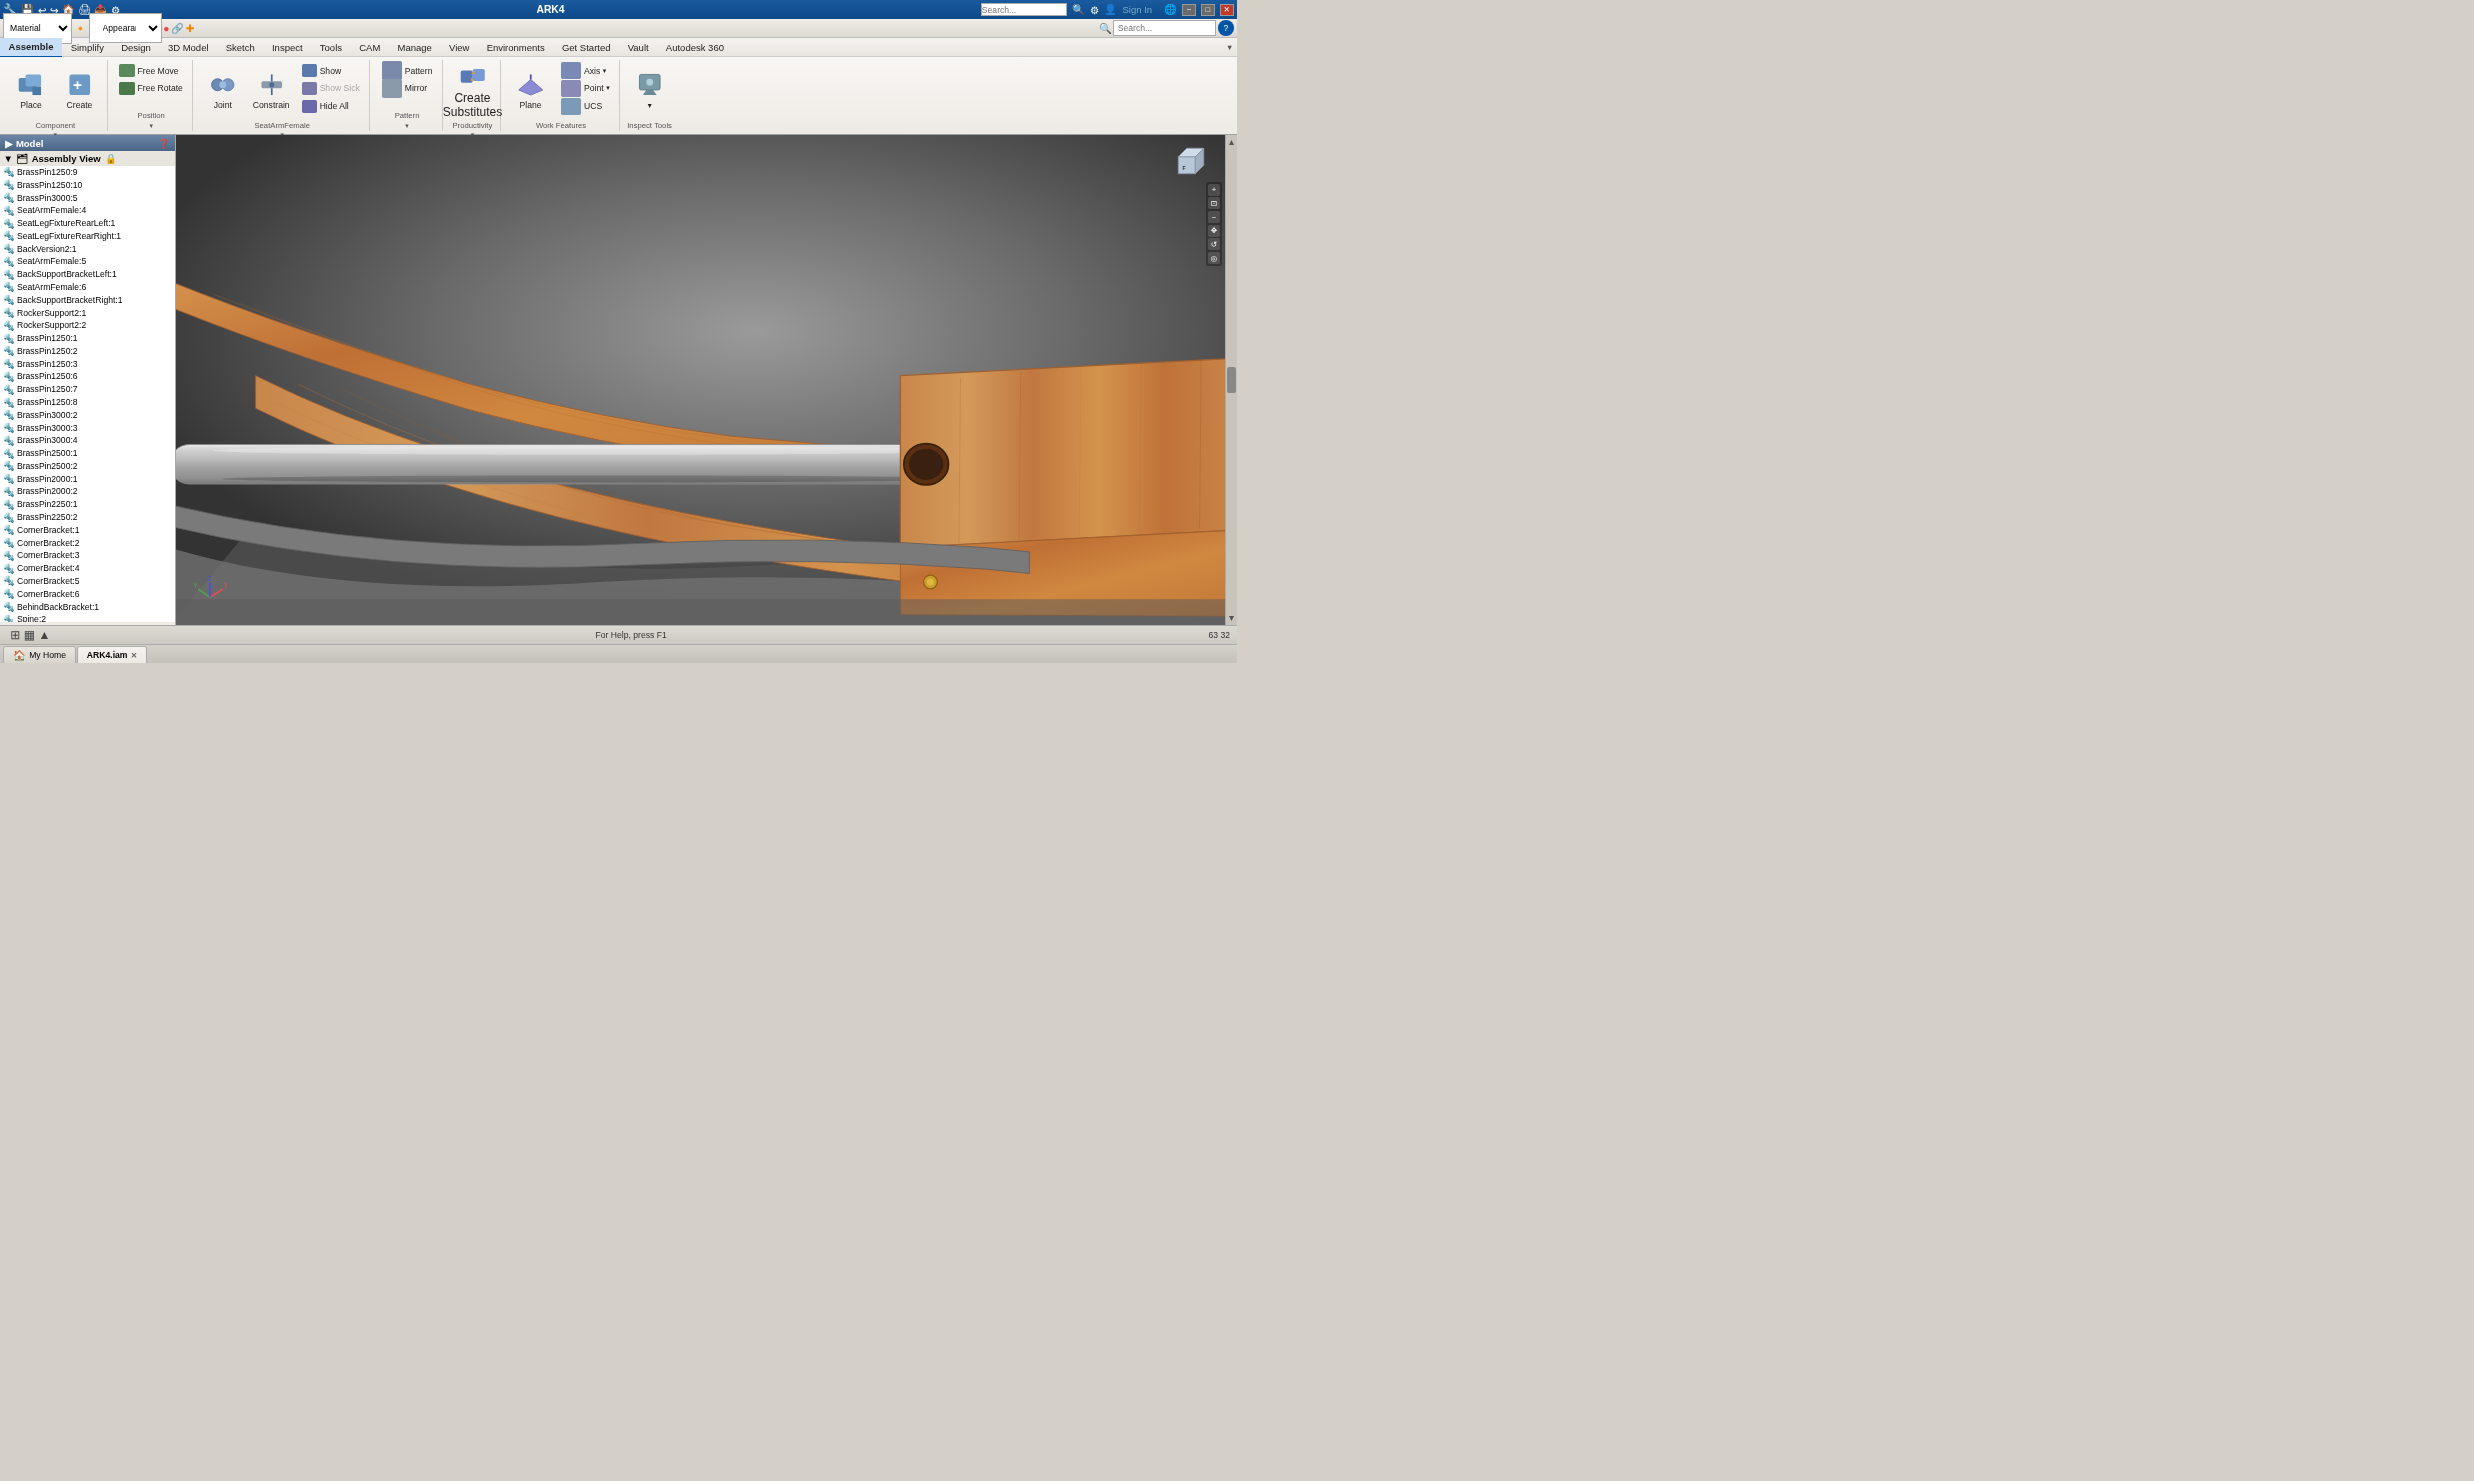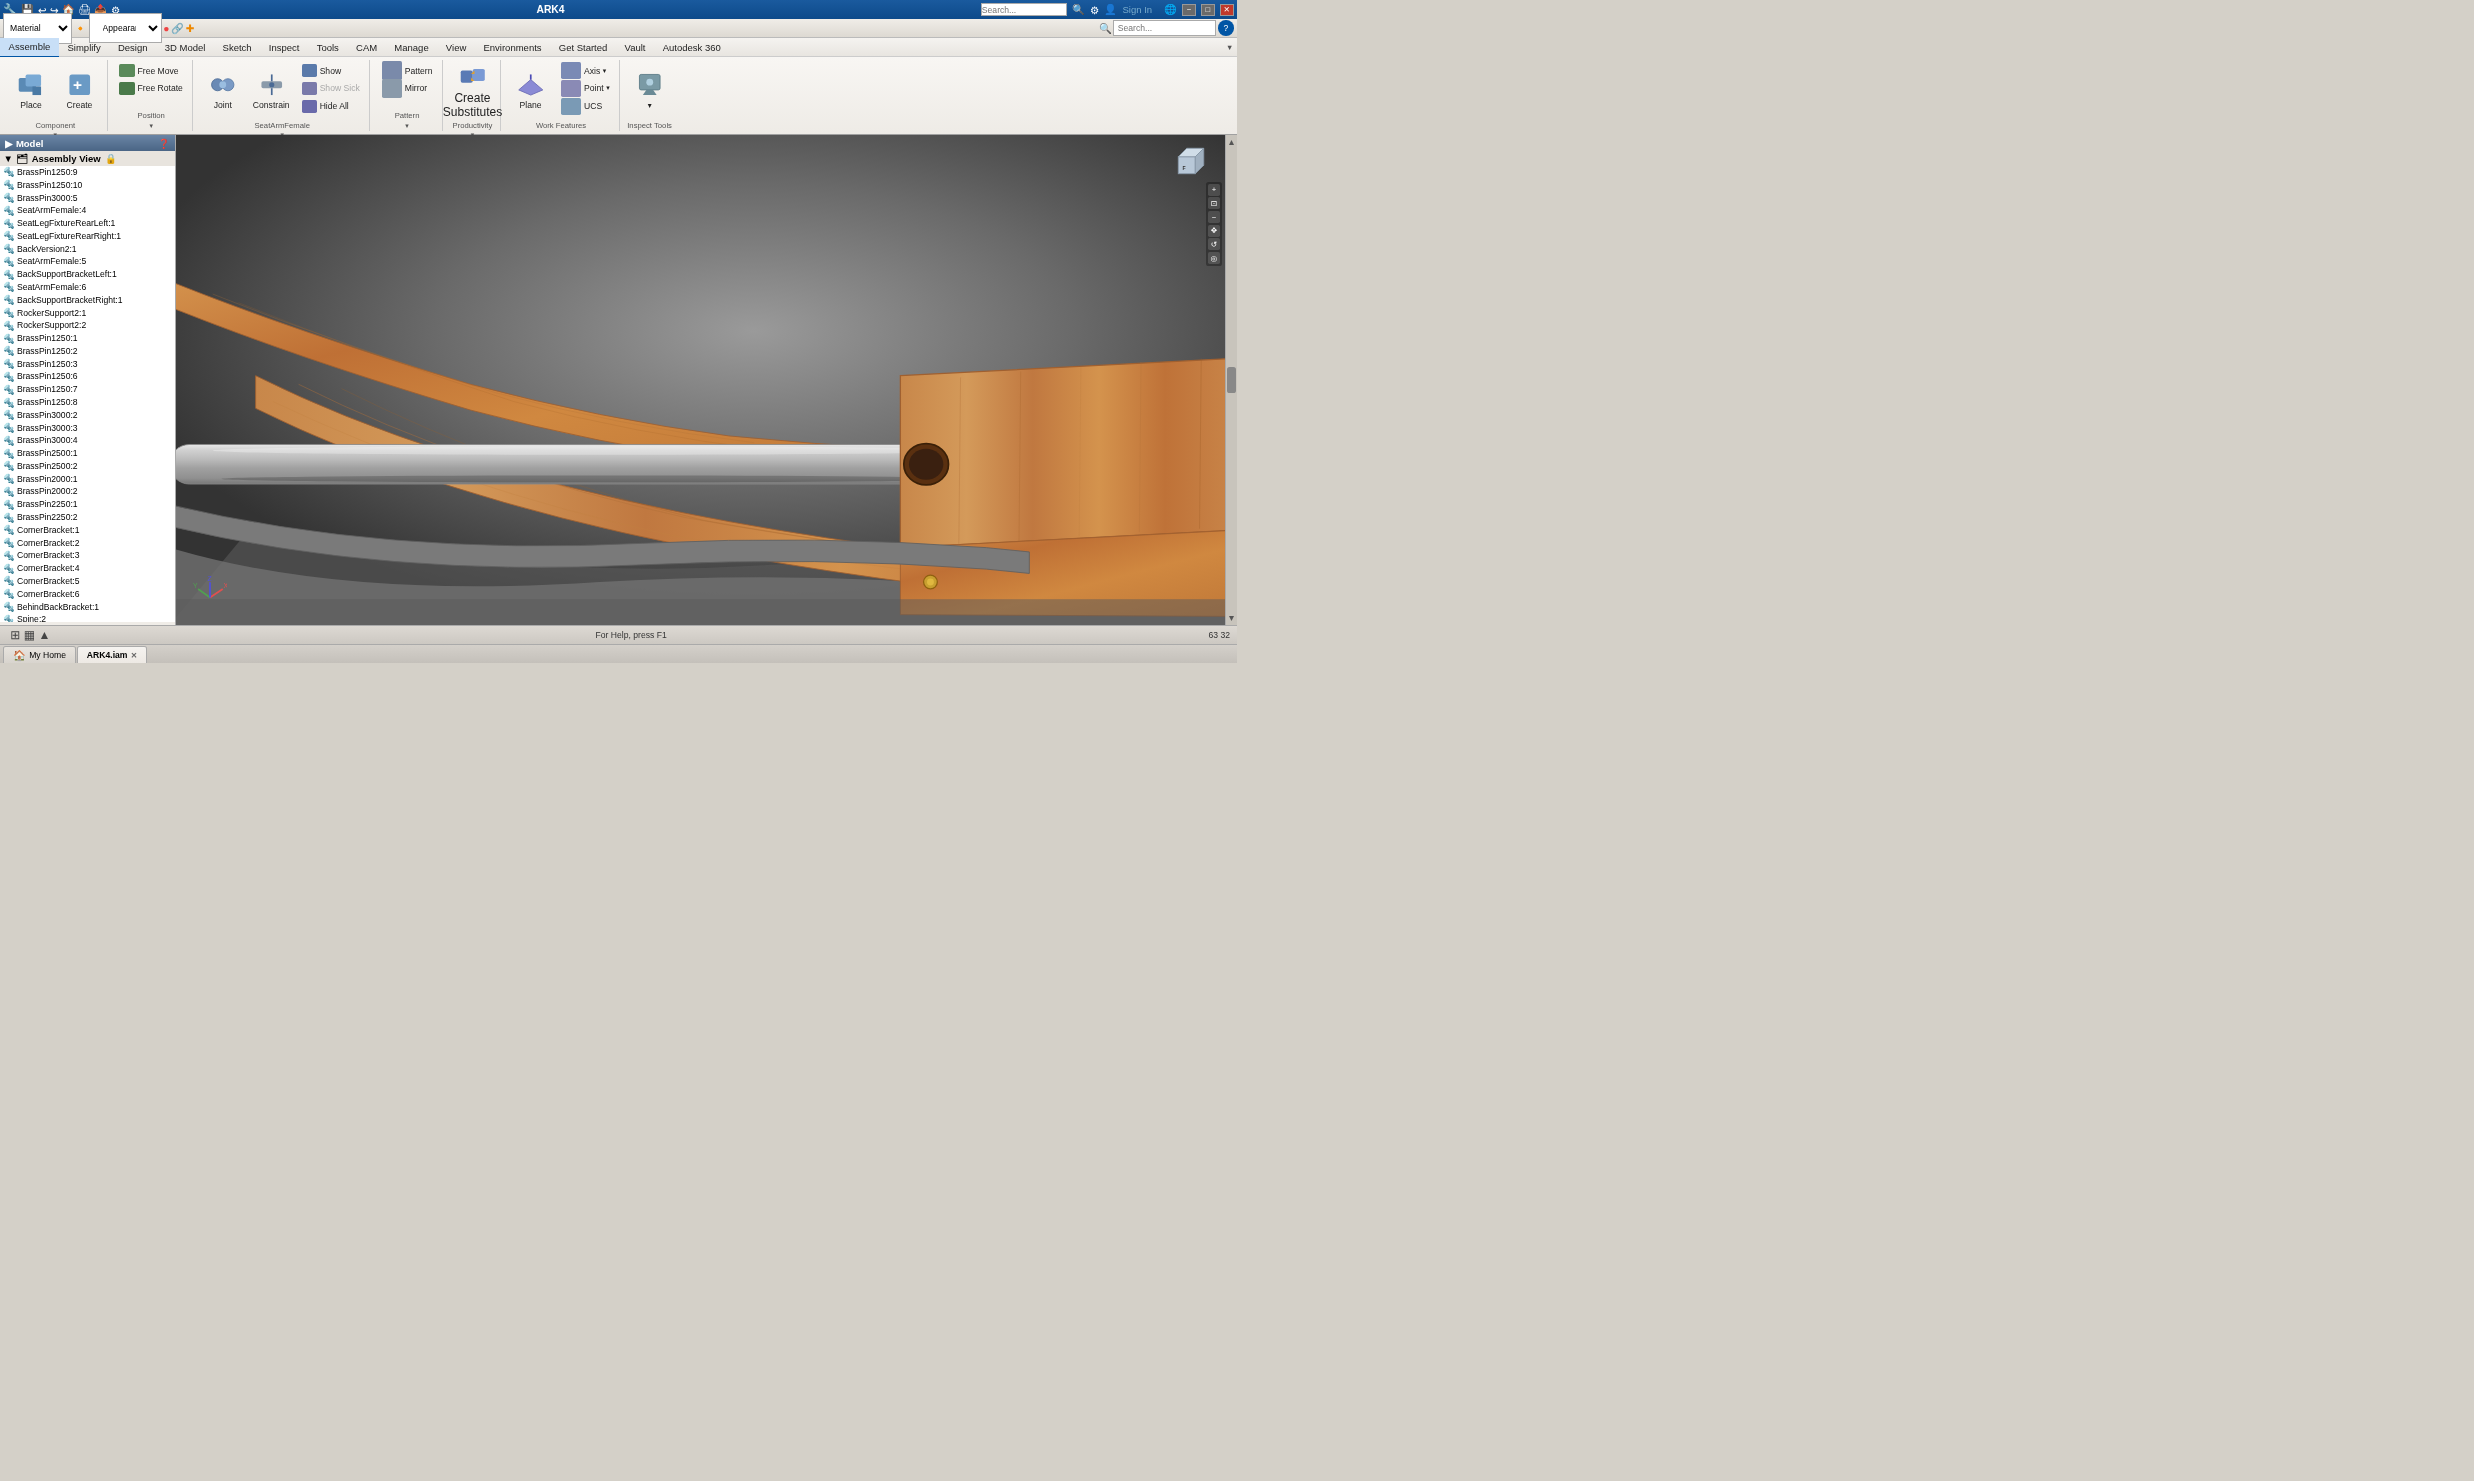--- a/index.html
+++ b/index.html
@@ -58,7 +58,7 @@
       font-size: 9.5px;
       color: #222;
     }
-    .menu-item.active { background: #c8dff7; border-bottom: 1.7px solid #0055a5; }
+    .menu-item.active { background: #c8dff7; border-bottom: 1.7px solid #0055a5; font-weight: bold; }
 
     
     #ribbon {

